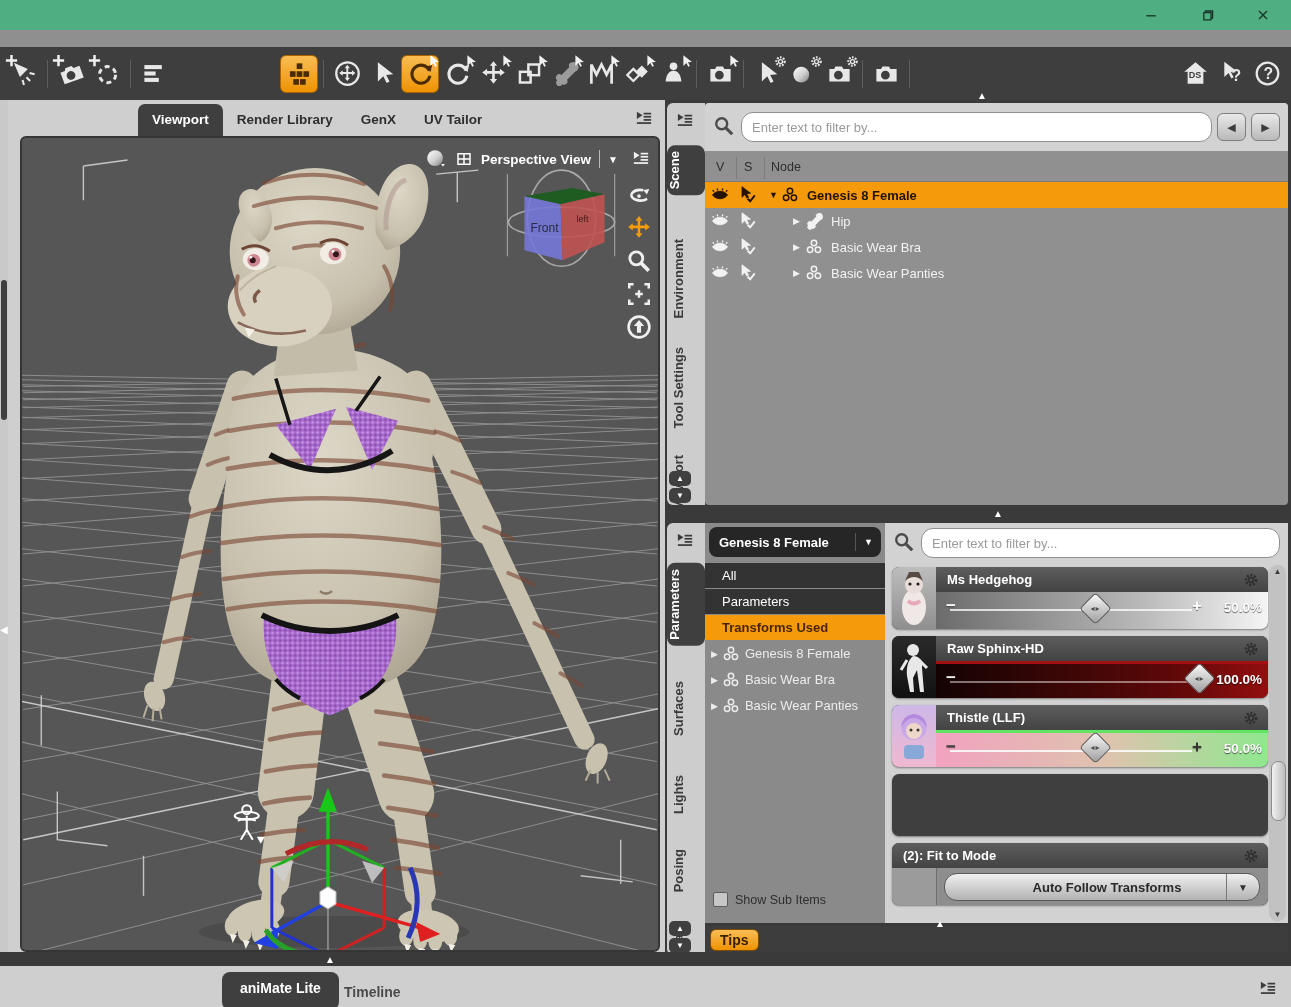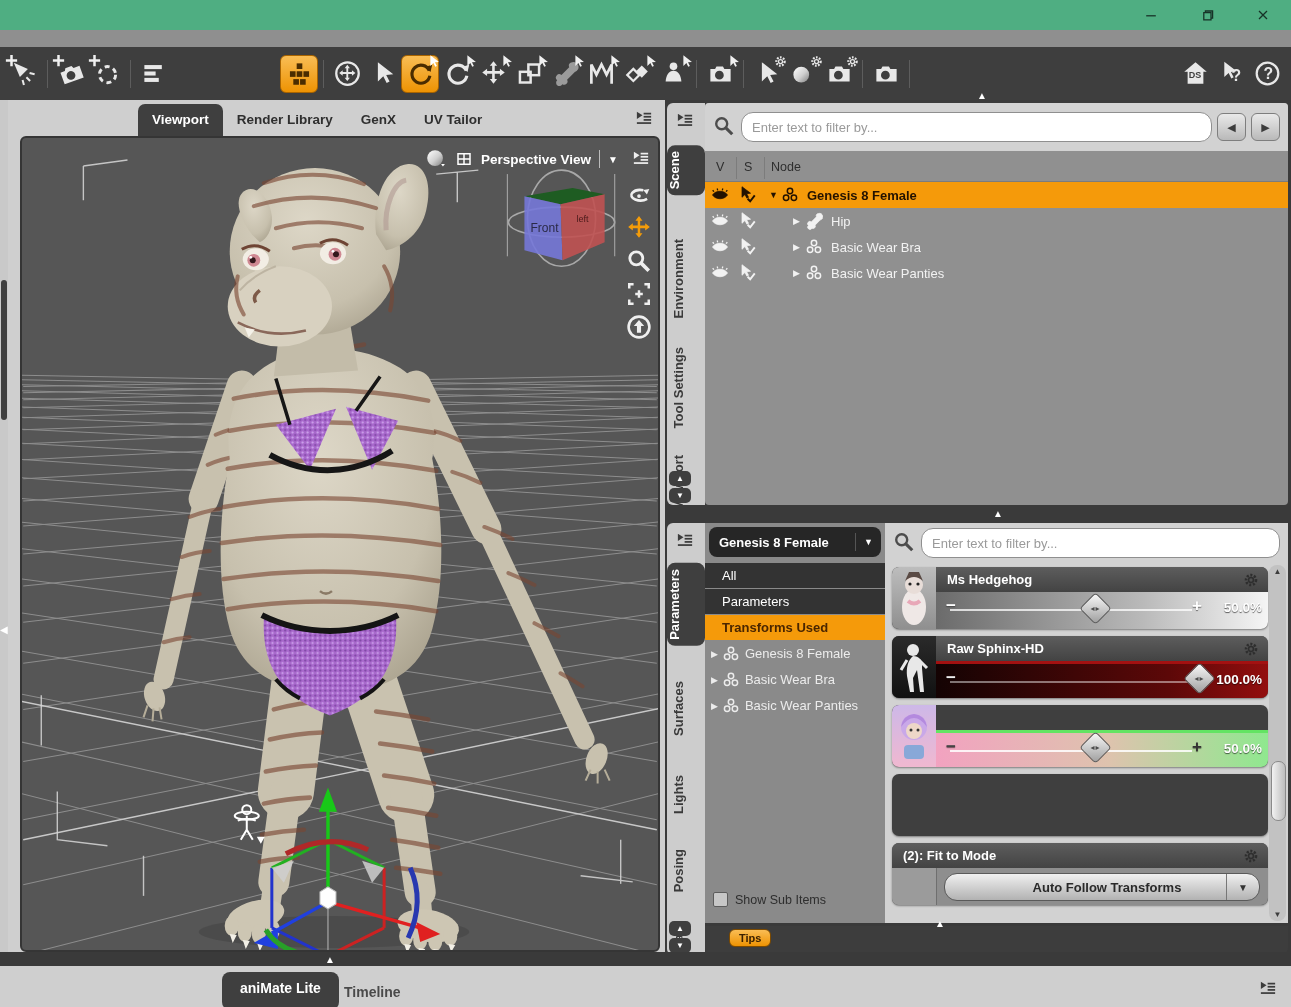--- a/index.html
+++ b/index.html
@@ -958,6 +958,12 @@
               <rect x="12" y="40" width="20" height="14" rx="4" fill="#88a8d8"></rect>
             </svg>
         </div>
+        <div class="chead">
+          <span class="cname">Thistle (LLF)</span>
+          <span class="gear"><svg>
+                <use href="#i-gear"></use>
+              </svg></span>
+        </div>
         <div class="sliderrow grad-pg">
           <span class="minus" style="color:#444">−</span>
           <div class="trk" style="background:rgba(255,255,255,.85)"></div>

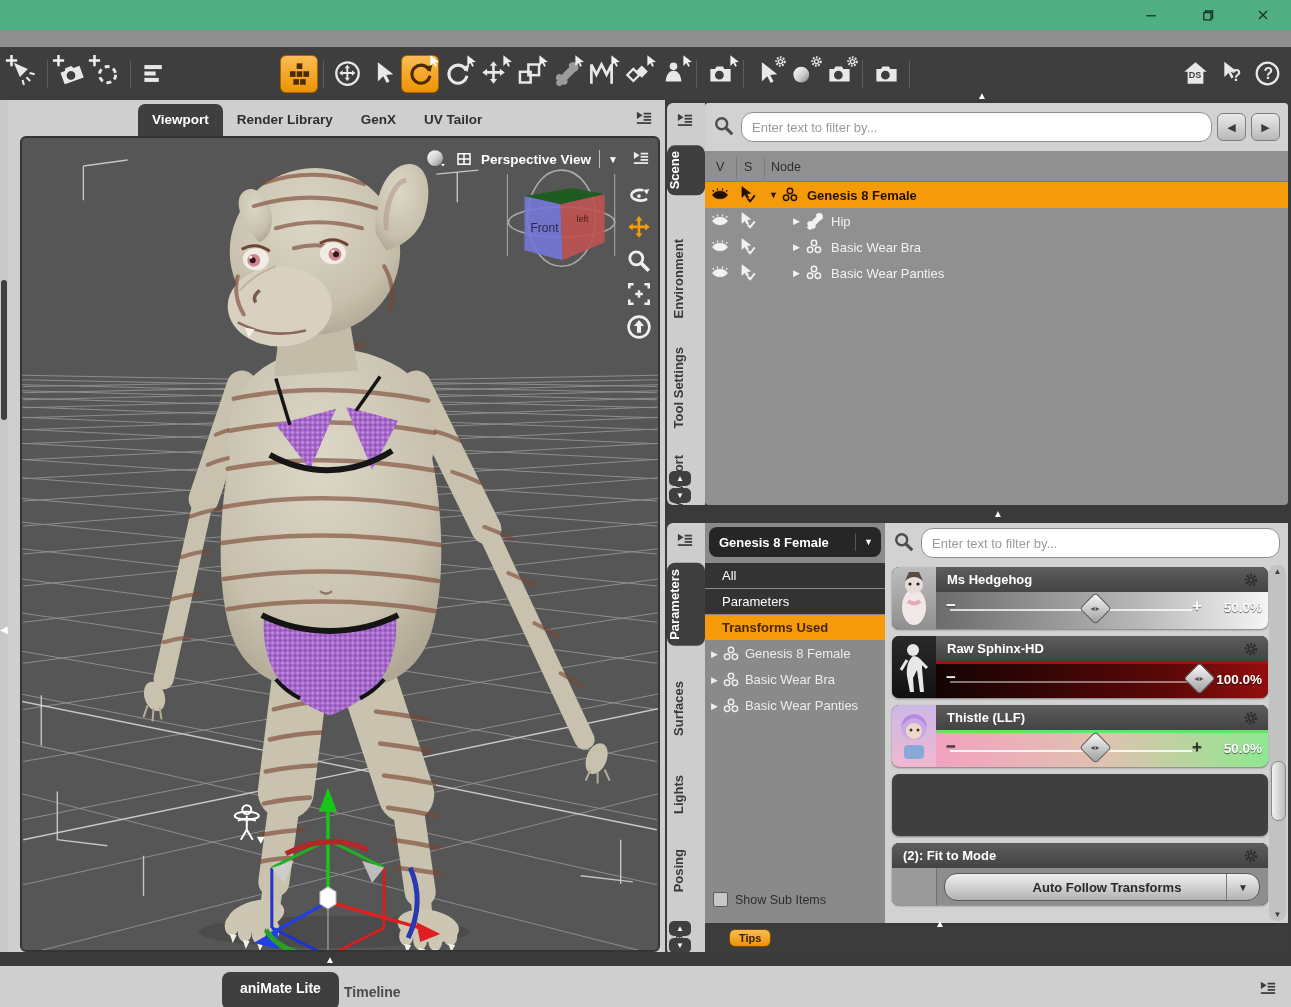--- a/index.html
+++ b/index.html
@@ -121,8 +121,8 @@
   .pscroll .sthumb{position:absolute;left:2px;width:13px;height:58px;top:196px;background:linear-gradient(90deg,#f2f2f2,#bcbcbc);
           border:1px solid #8a8a8a;border-radius:7px;cursor:pointer;}
   .tipsbar{position:absolute;left:40px;bottom:4px;width:583px;height:28px;background:#3d3d3d;border-radius:0 0 6px 6px;}
-  .tipsbtn{position:absolute;left:24px;top:3px;padding:2px 9px;background:linear-gradient(#f9bd55,#ee9303);
-           border:1px solid #7c4a00;border-radius:6px;color:#3a2000;font-size:11px;font-weight:bold;cursor:pointer;}
+  .tipsbtn{position:absolute;left:5px;top:3px;padding:2px 9px;background:linear-gradient(#f9bd55,#ee9303);
+           border:1px solid #7c4a00;border-radius:6px;color:#3a2000;font-size:14px;font-weight:bold;cursor:pointer;}
   .splitarrow{position:absolute;color:#fff;font-size:10px;cursor:row-resize;}
   
   .bstrip{position:absolute;left:0;top:952px;width:100%;height:14px;background:#3a3a3a;}

